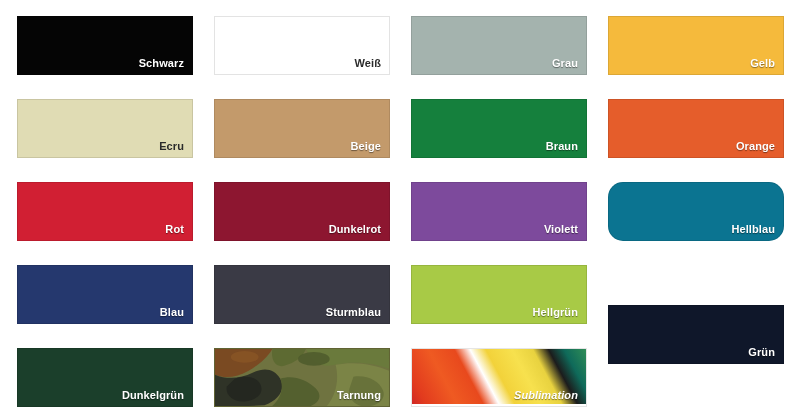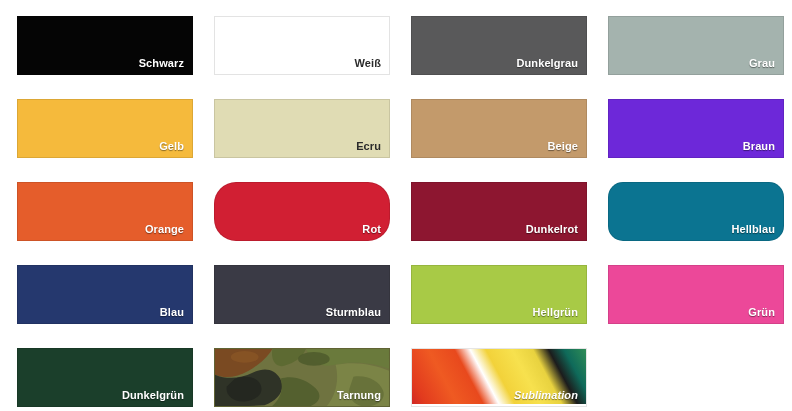--- a/index.html
+++ b/index.html
@@ -81,9 +81,6 @@
   </div>
   <div class="swatch white-face light-label" style="background-color: rgb(255, 255, 255);">
     <span class="swatch-label">Weiß</span>
-  </div>
-  <div class="swatch" style="background-color: rgb(89, 89, 90);">
-    <span class="swatch-label">Dunkelgrau</span>
   </div>
   <div class="swatch" style="background-color: rgb(164, 179, 174);">
     <span class="swatch-label">Grau</span>

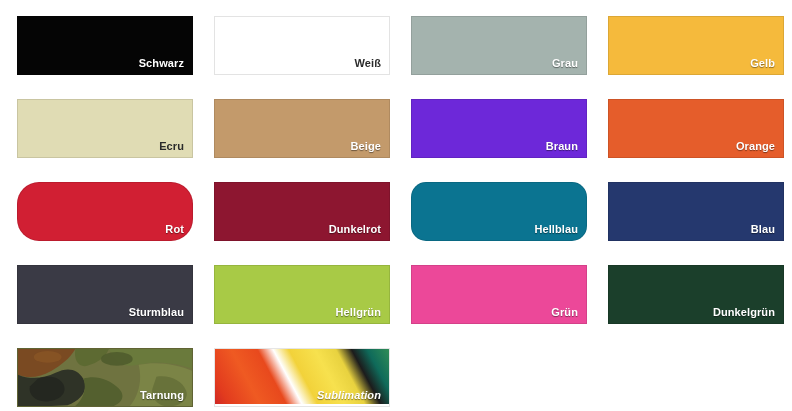--- a/index.html
+++ b/index.html
@@ -95,7 +95,7 @@
   <div class="swatch" style="background-color: rgb(195, 154, 107);">
     <span class="swatch-label">Beige</span>
   </div>
-  <div class="swatch" style="background-color: #6d28d9;">
+  <div class="swatch" style="background-color: #15803d;">
     <span class="swatch-label">Braun</span>
   </div>
 

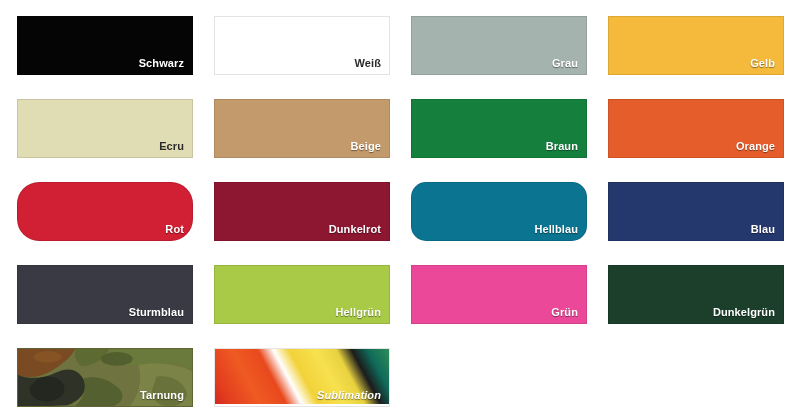--- a/index.html
+++ b/index.html
@@ -102,7 +102,7 @@
   <div class="swatch" style="background-color: rgb(229, 93, 43);">
     <span class="swatch-label">Orange</span>
   </div>
-  <div class="swatch" style="background-color: rgb(209, 31, 51); border-radius: 22px;">
+  <div class="swatch" style="background-color: rgb(209, 31, 51);">
     <span class="swatch-label">Rot</span>
   </div>
   <div class="swatch" style="background-color: rgb(141, 22, 48);">

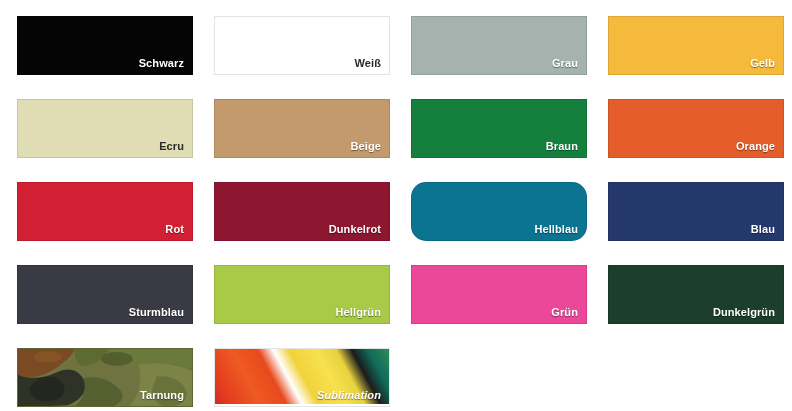--- a/index.html
+++ b/index.html
@@ -108,6 +108,9 @@
   <div class="swatch" style="background-color: rgb(141, 22, 48);">
     <span class="swatch-label">Dunkelrot</span>
   </div>
+  <div class="swatch" style="background-color: rgb(125, 74, 156);">
+    <span class="swatch-label">Violett</span>
+  </div>
 
   <div class="swatch" style="background-color: rgb(11, 116, 145); border-radius: 15px;">
     <span class="swatch-label">Hellblau</span>

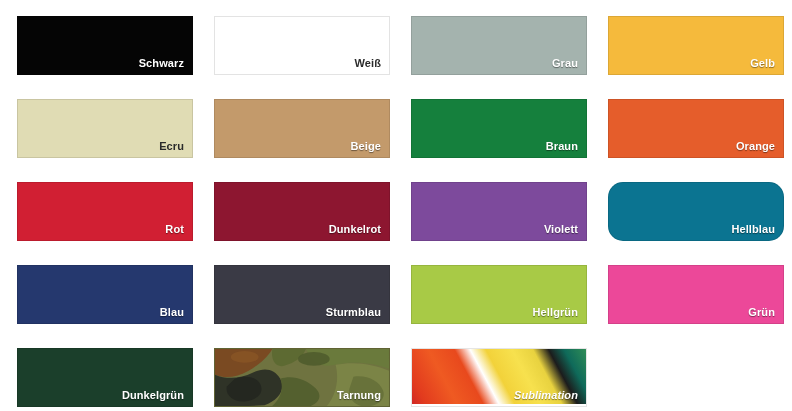--- a/index.html
+++ b/index.html
@@ -125,7 +125,7 @@
     <span class="swatch-label">Hellgrün</span>
   </div>
 
-  <div class="swatch" style="background-color: #ec4899;">
+  <div class="swatch" style="background-color: #0f172a; margin-top: 40px;">
     <span class="swatch-label">Grün</span>
   </div>
   <div class="swatch" style="background-color: rgb(27, 63, 43);">

